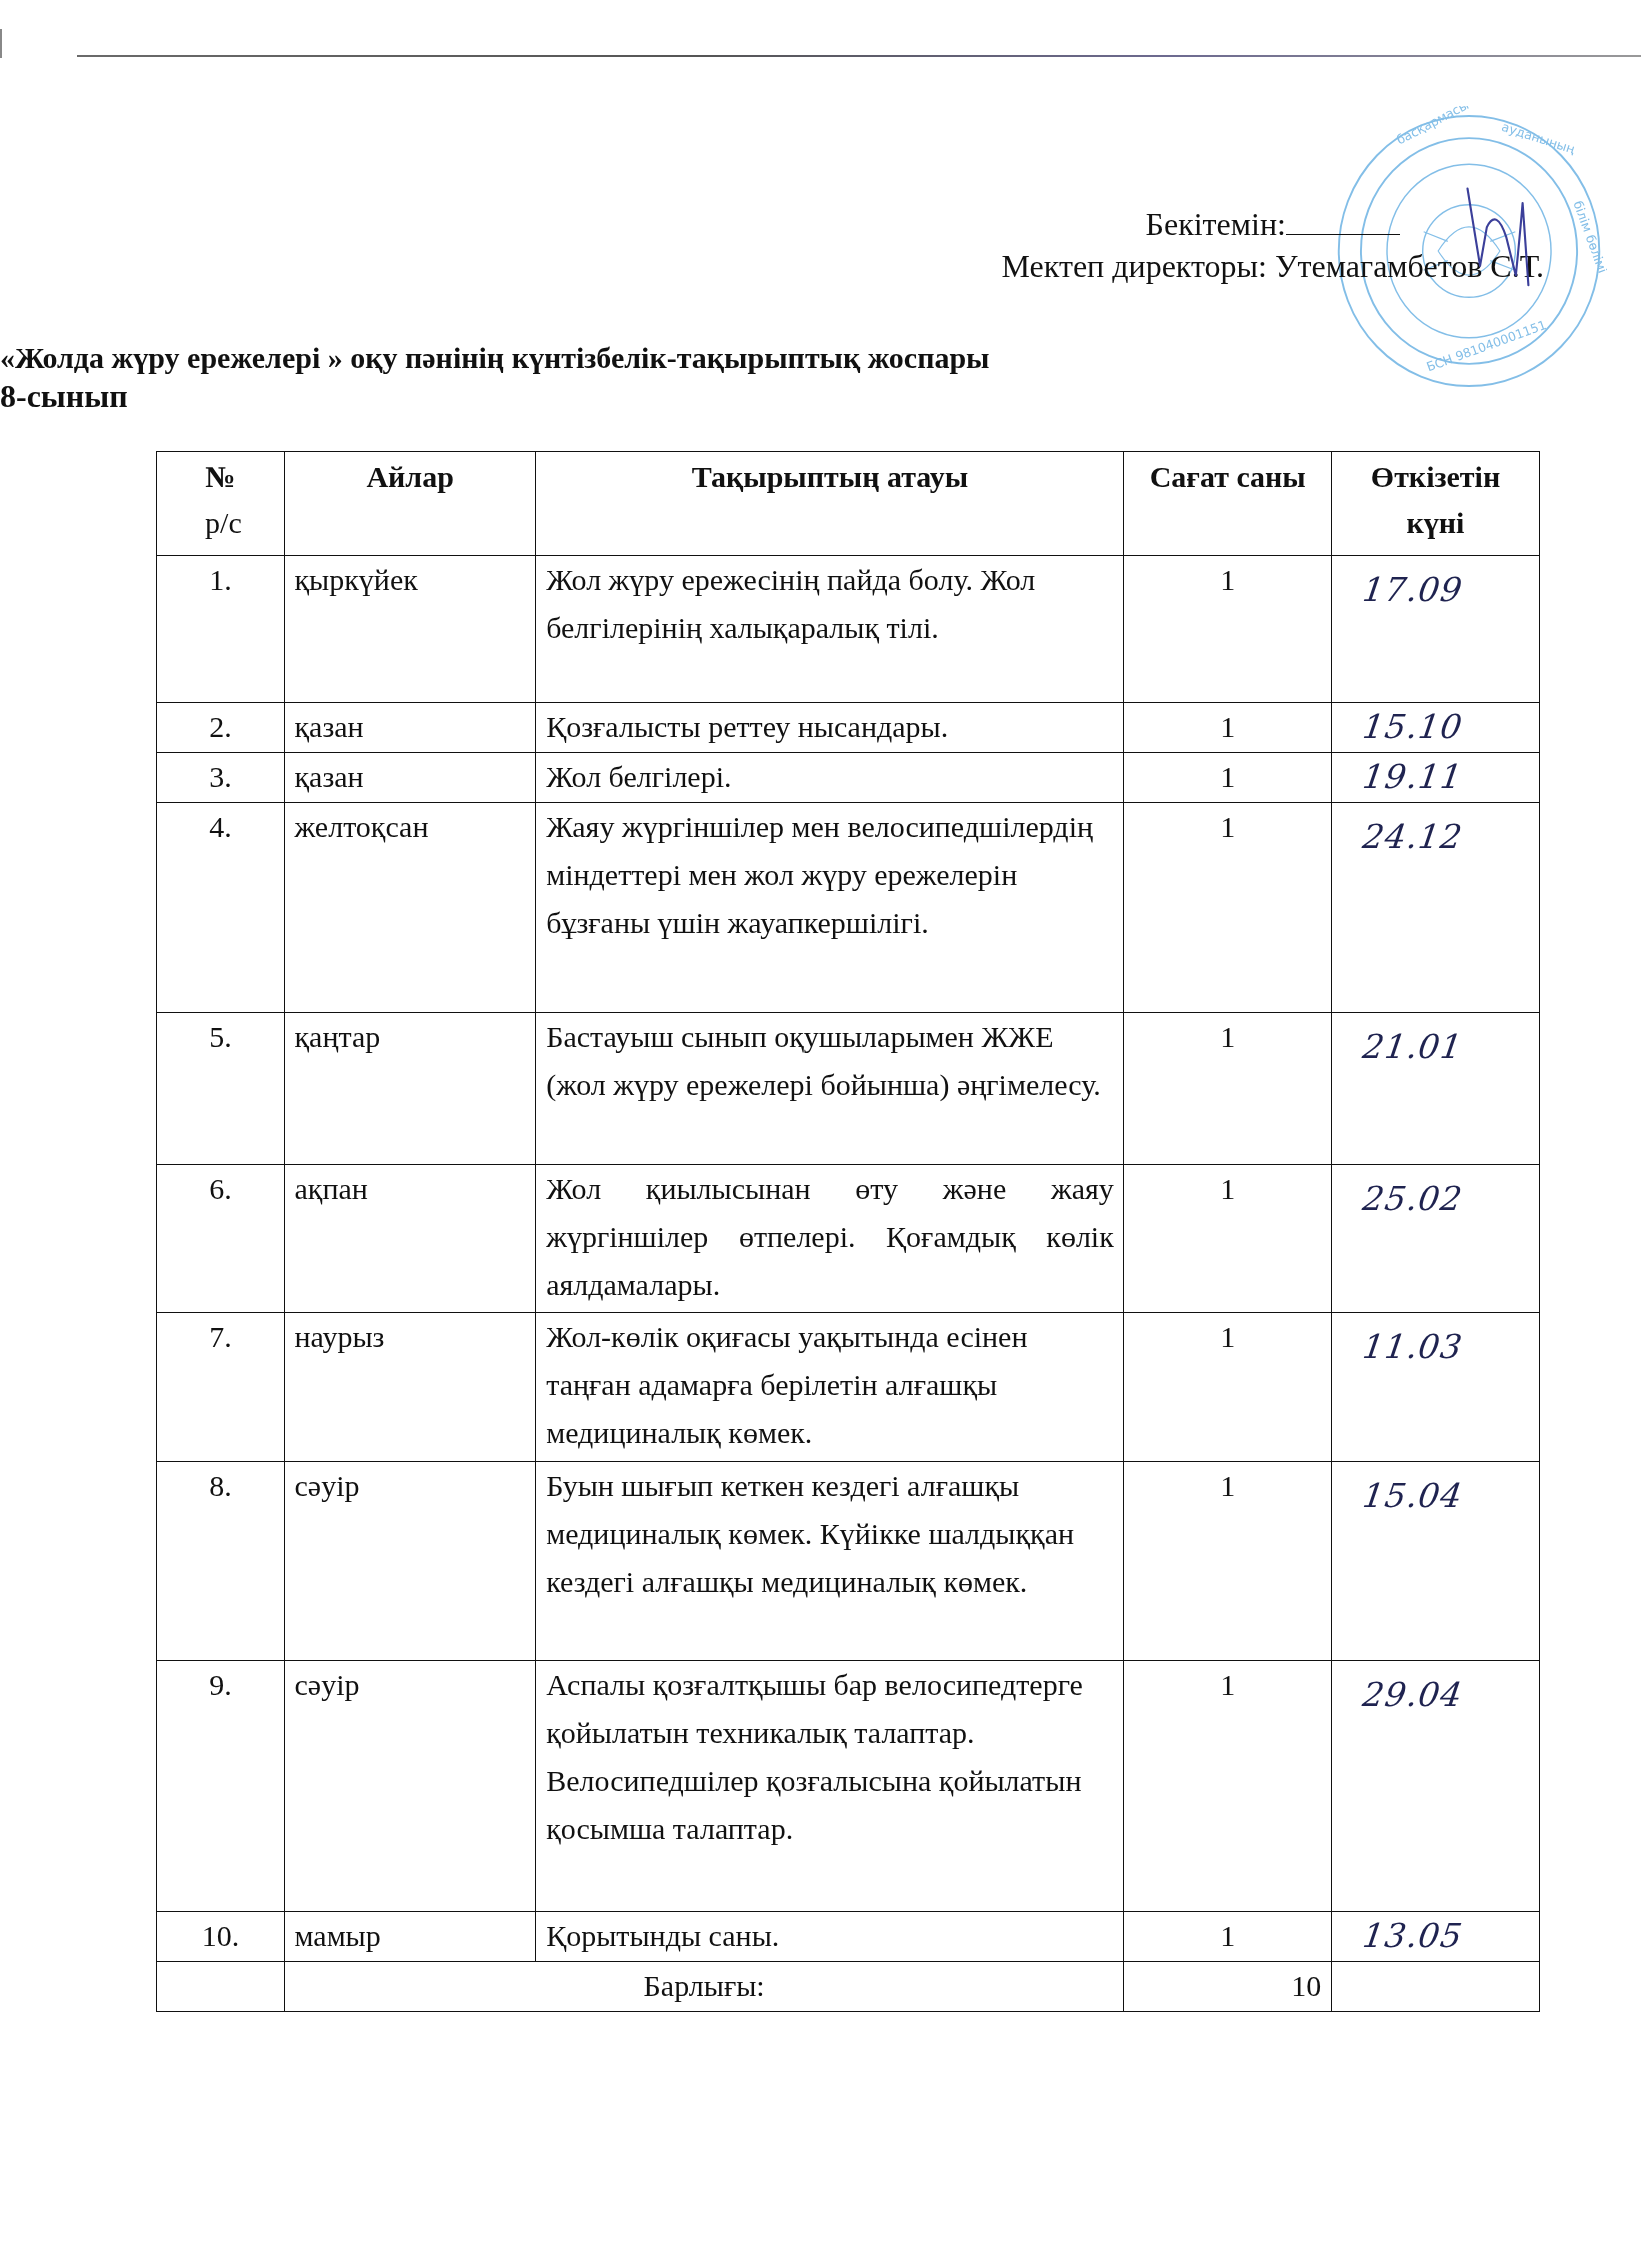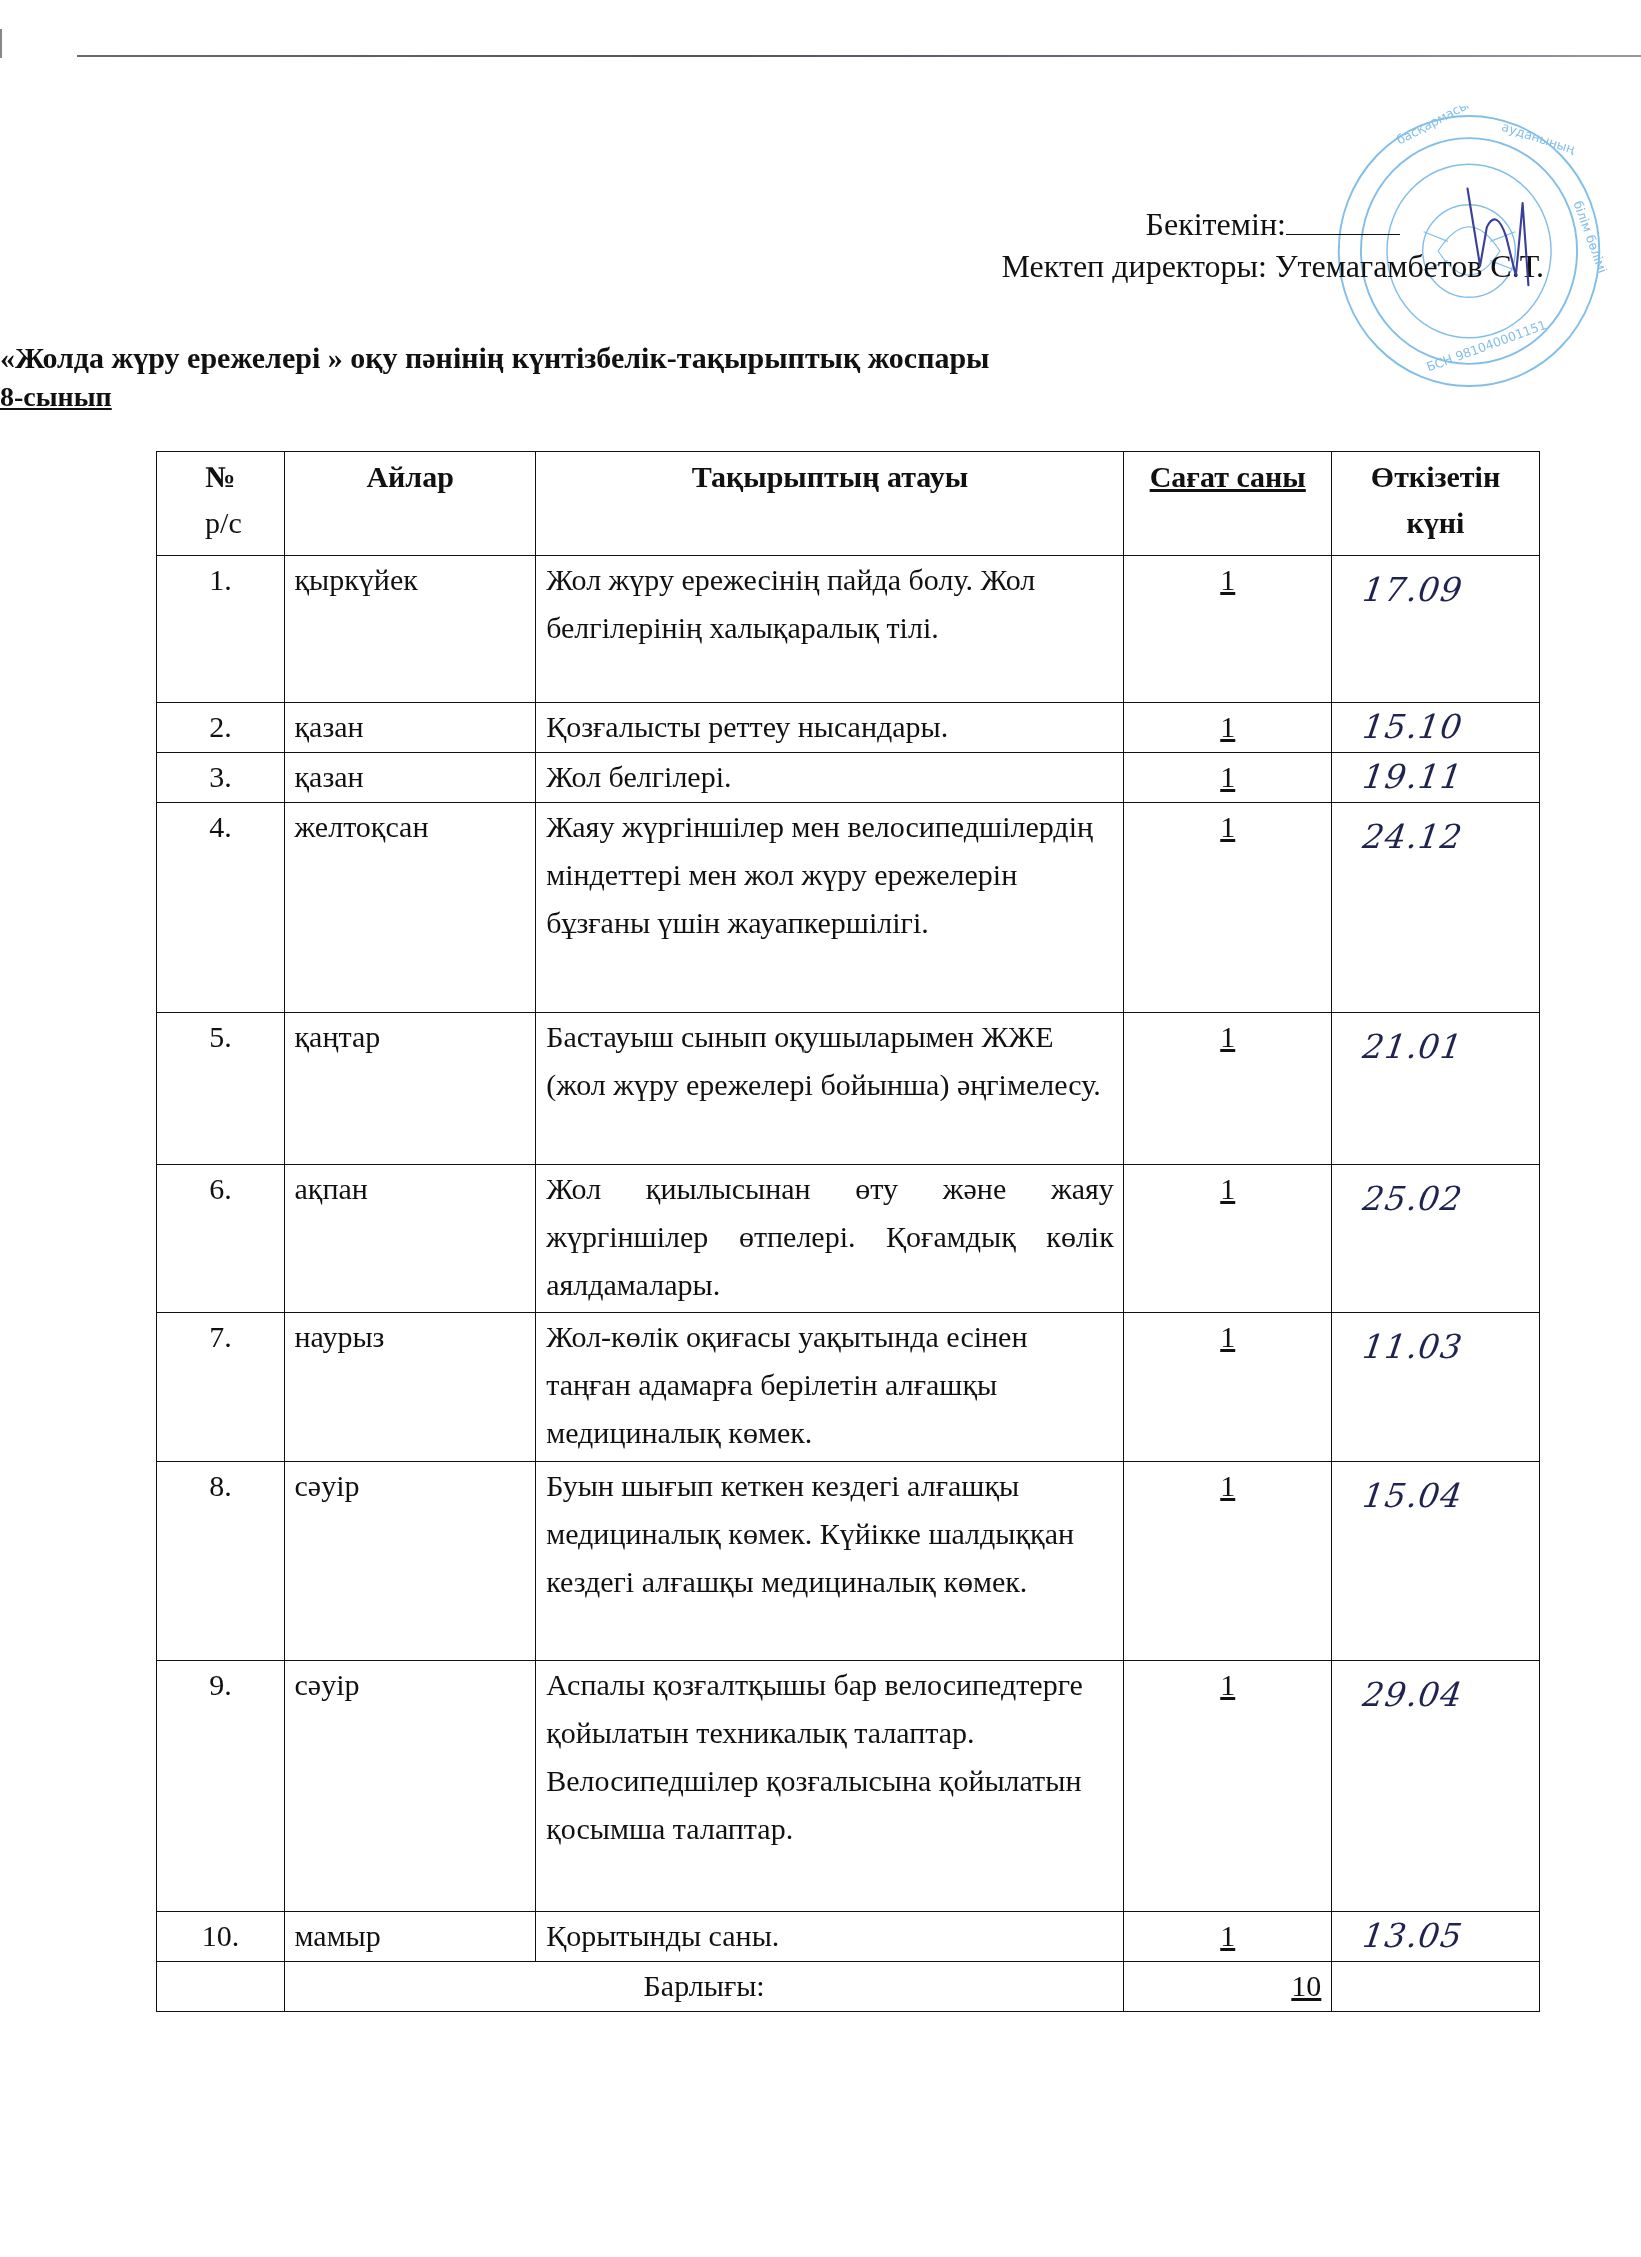--- a/index.html
+++ b/index.html
@@ -79,8 +79,7 @@
     }
     .title .grade {
       display: block;
-      font-size: 28px;
-      text-decoration: underline;
+      font-size: 32px;
     }
     table.plan {
       position: absolute;

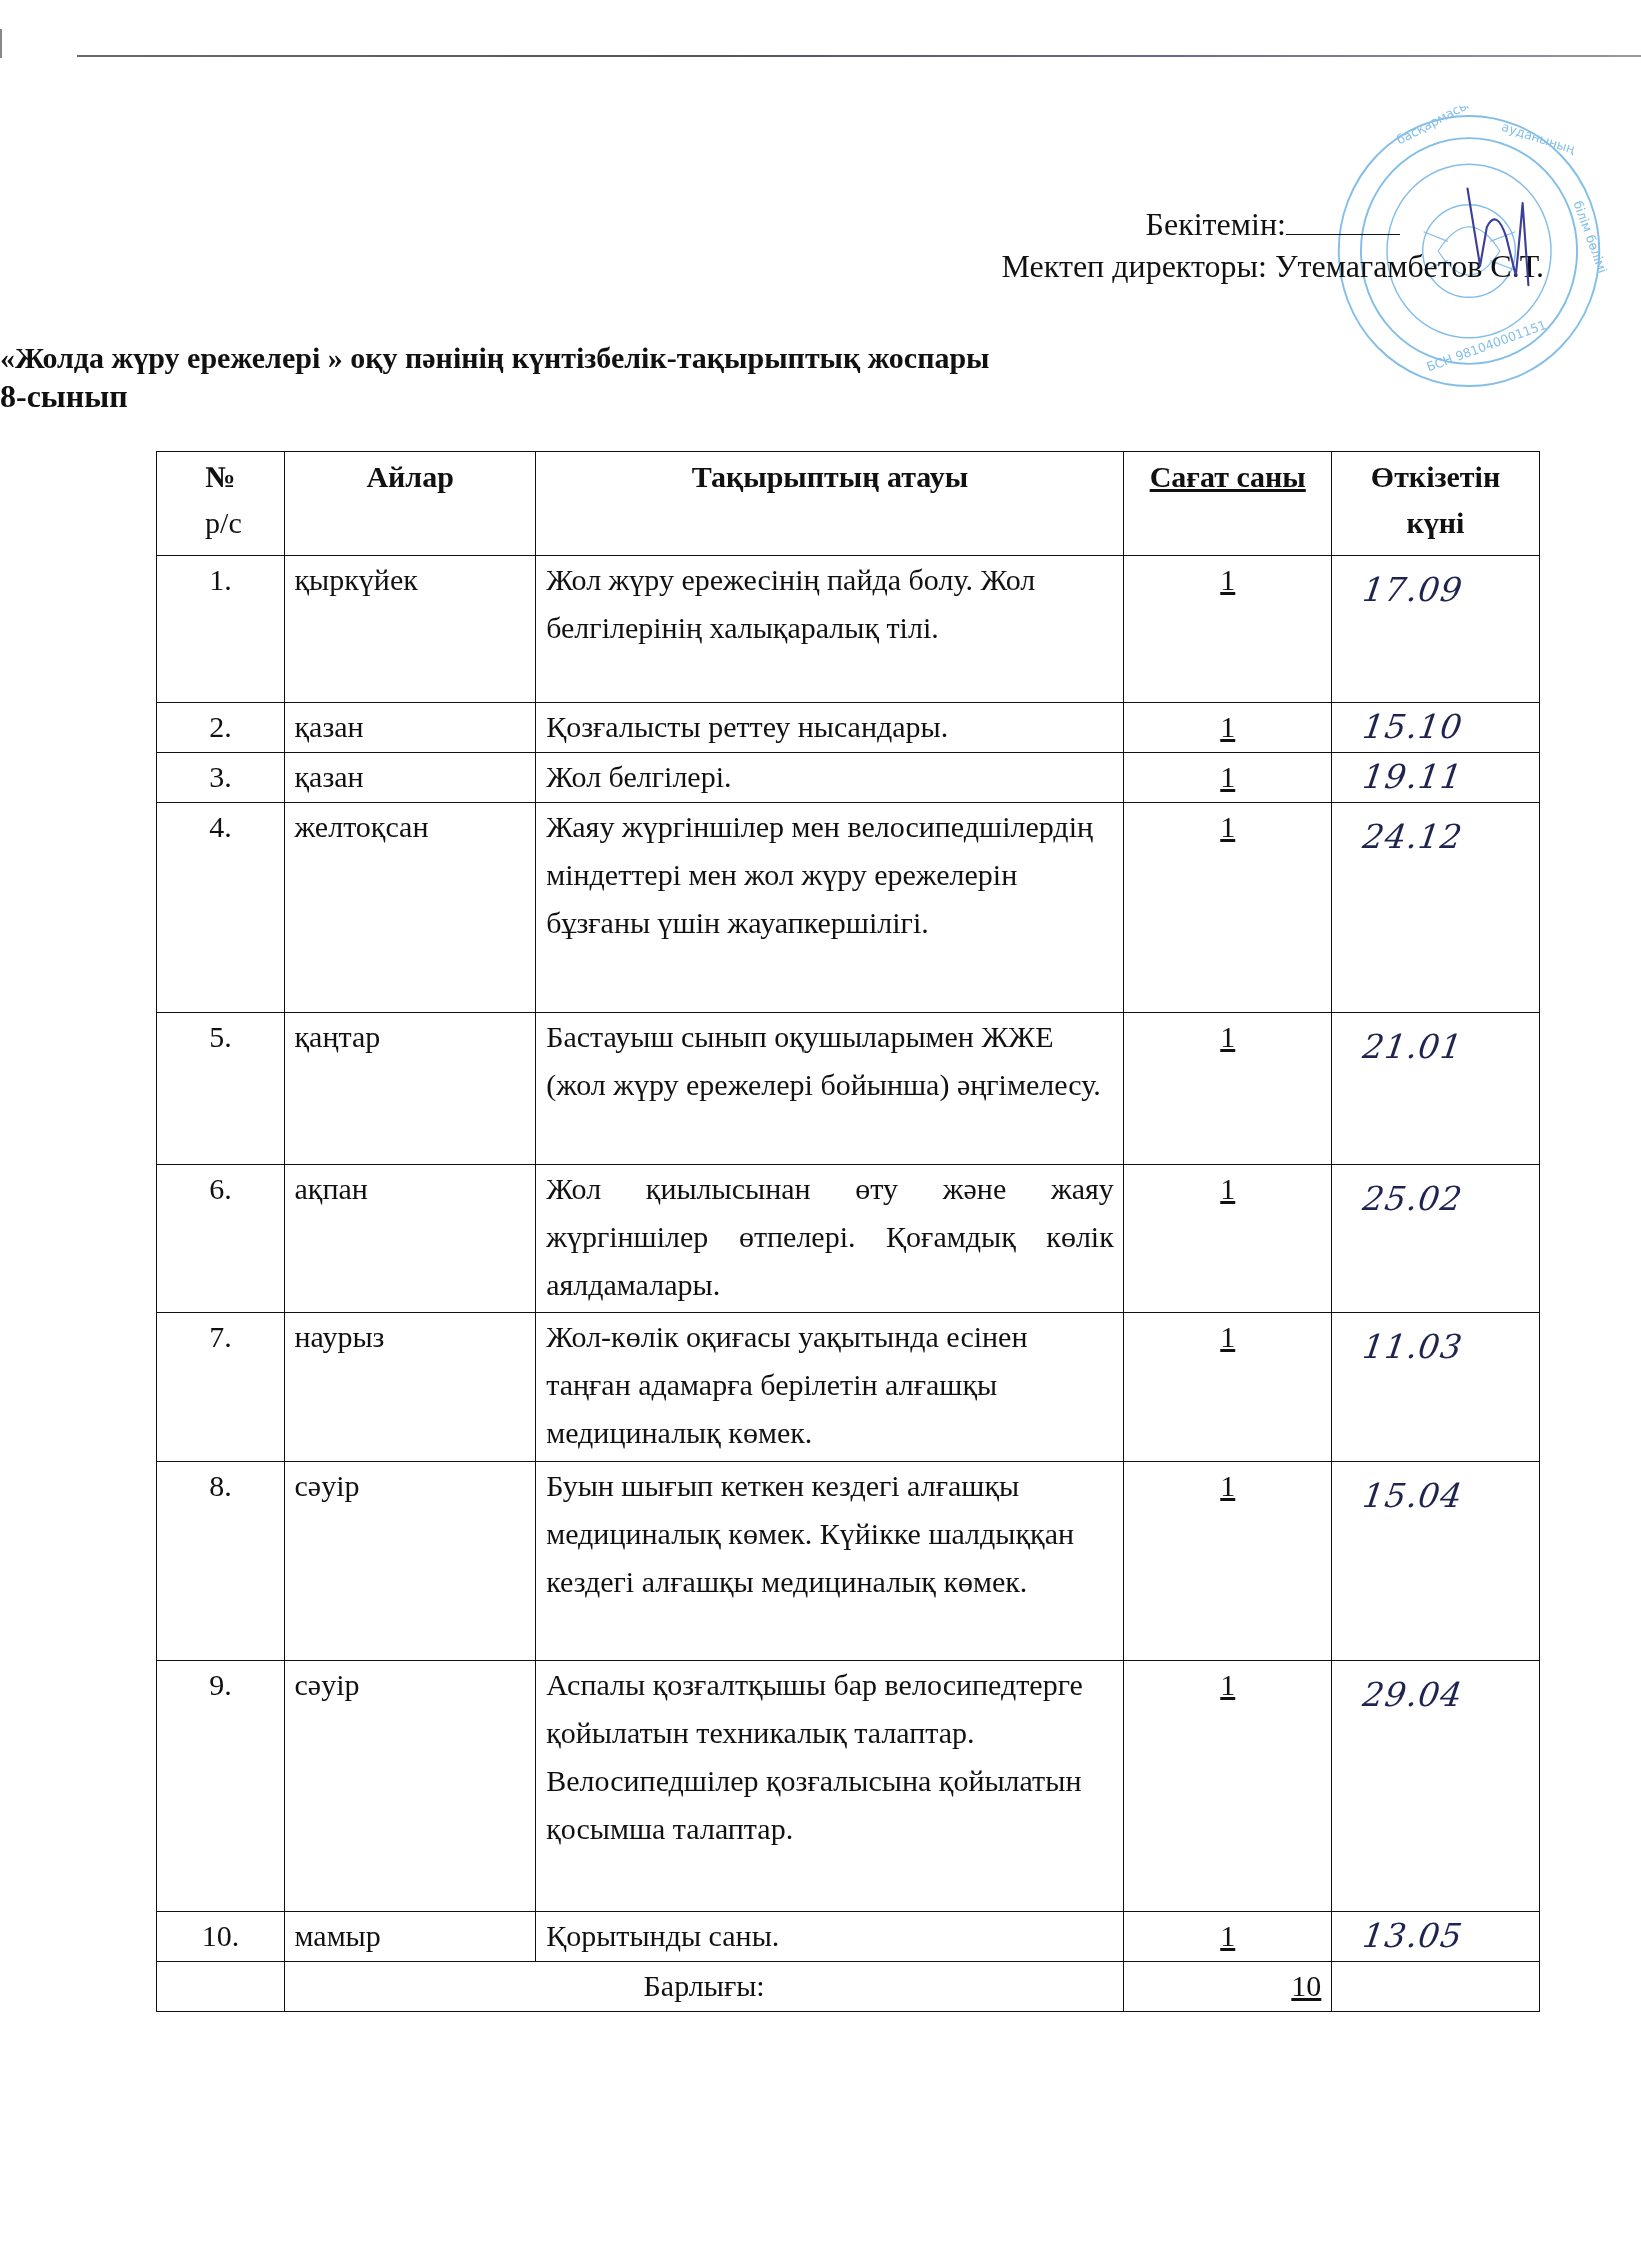--- a/index.html
+++ b/index.html
@@ -105,7 +105,7 @@
     .c-num { width: 108px; text-align: center; }
     .c-month { width: 232px; }
     .c-topic { width: 570px; }
-    .c-hours { width: 188px; text-align: center; text-decoration: underline; }
+    .c-hours { width: 188px; text-align: center; }
     .c-date { width: 188px; }
     td.c-topic.justify { text-align: justify; text-align-last: left; margin-top: 15px; }
     .hw-date {

